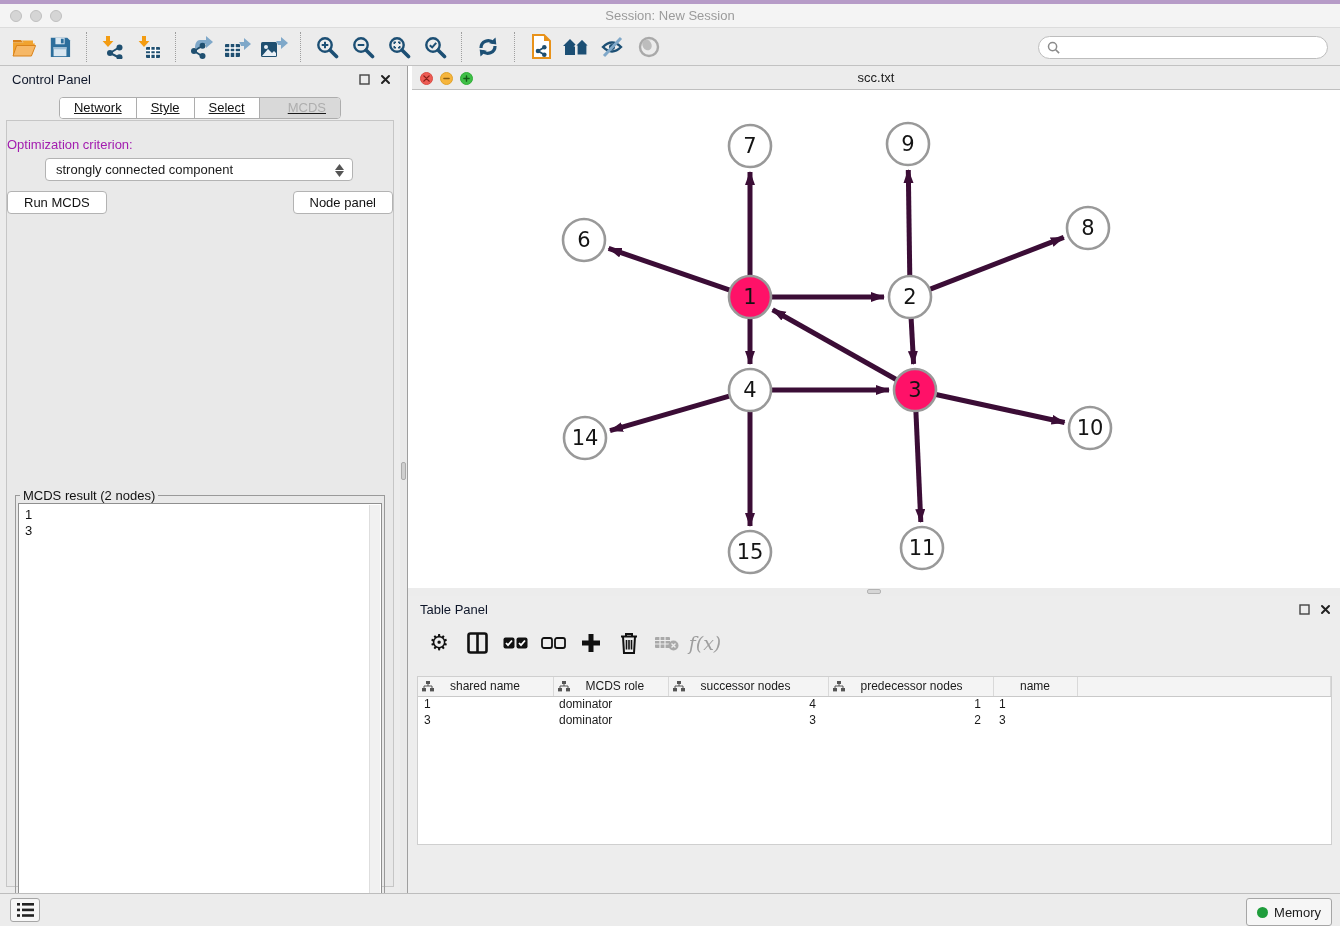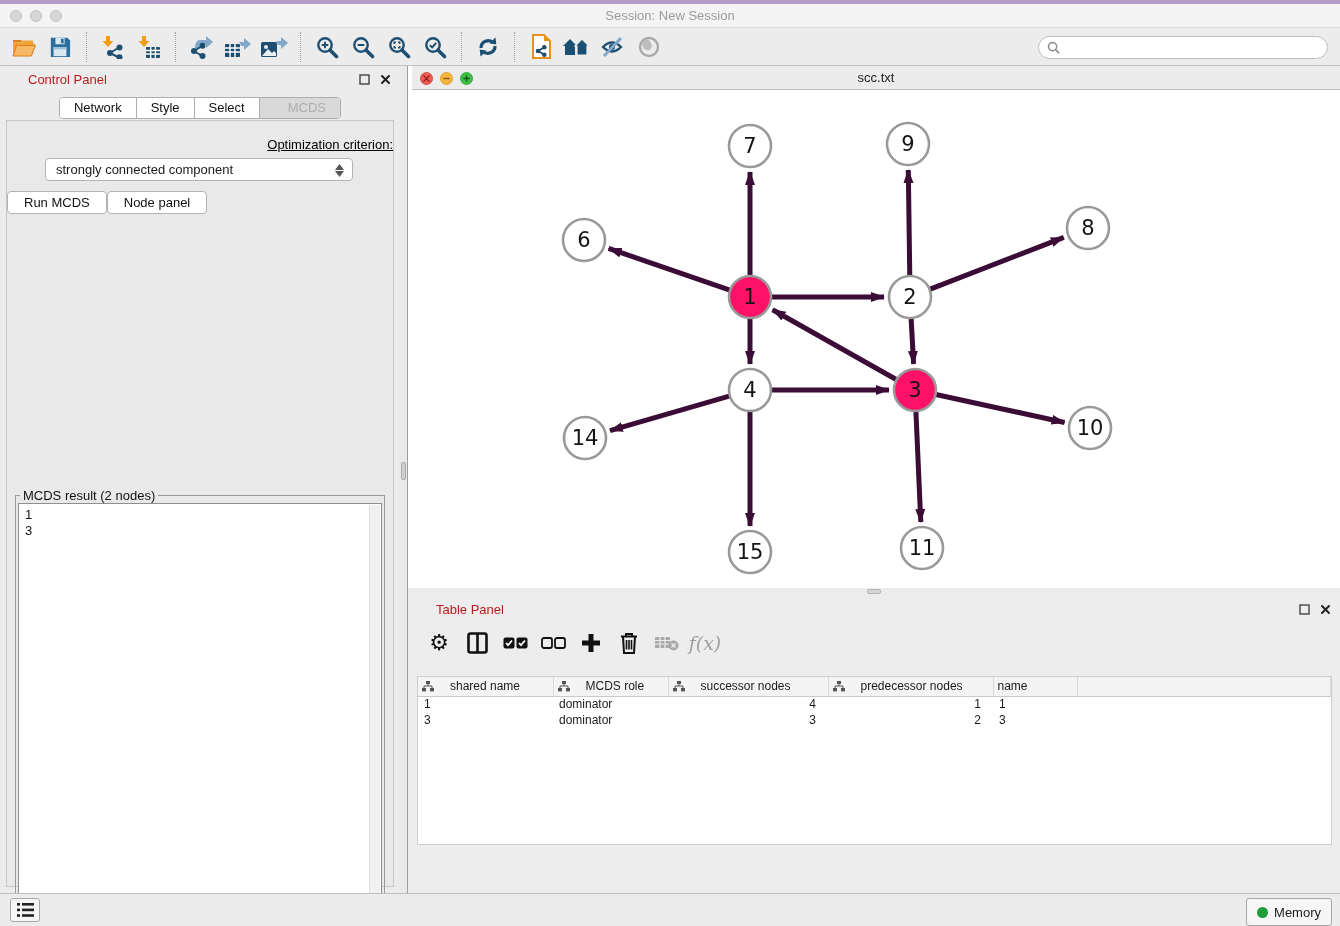--- a/index.html
+++ b/index.html
@@ -23,7 +23,7 @@
   .search-input { border:none; outline:none; flex:1; height:19px; font-size:12px; background:transparent; font-family:"Liberation Sans",sans-serif; }
   
   .control-panel { position:absolute; left:0; top:66px; width:400px; bottom:33px; background:#ececec; }
-  .panel-header { position:absolute; top:0; left:0; right:0; height:28px; line-height:28px; padding-left:28px; font-size:13px; color:#b91c1c; }
+  .panel-header { position:absolute; top:0; left:0; right:0; height:28px; line-height:28px; padding-left:12px; font-size:13px; color:#0f172a; }
   .panel-header-icons { position:absolute; right:8px; top:7px; display:flex; gap:8px; }
   .ph-ic { width:13px; height:13px; display:flex; align-items:center; justify-content:center; }
   .cp-tabs { position:absolute; top:31px; left:0; right:0; display:flex; justify-content:center; }

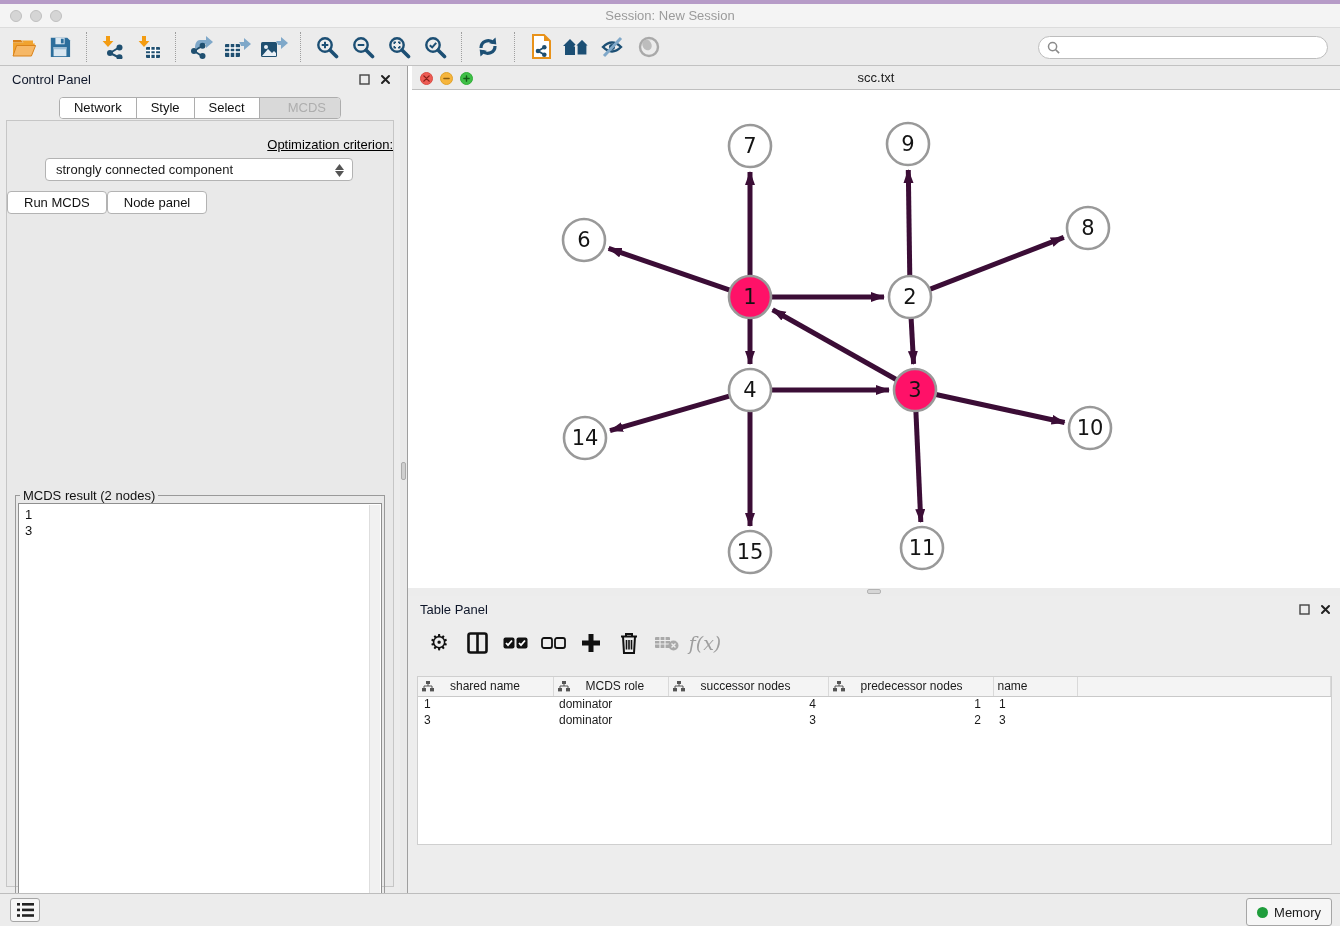--- a/index.html
+++ b/index.html
@@ -26,7 +26,7 @@
   .panel-header { position:absolute; top:0; left:0; right:0; height:28px; line-height:28px; padding-left:12px; font-size:13px; color:#0f172a; }
   .panel-header-icons { position:absolute; right:8px; top:7px; display:flex; gap:8px; }
   .ph-ic { width:13px; height:13px; display:flex; align-items:center; justify-content:center; }
-  .cp-tabs { position:absolute; top:31px; left:0; right:0; display:flex; justify-content:center; }
+  .cp-tabs { position:absolute; top:31px; left:0; right:0; display:flex; justify-content:center;text-decoration:underline; }
   .seg { display:flex; border:1px solid #adadad; border-radius:4px; overflow:hidden; background:#fff; height:22px; }
   .seg-tab { padding:0 14px; line-height:20px; font-size:13px; background:#fff; color:#111; border-right:1px solid #adadad; white-space:nowrap; }
   .seg-tab:last-child { border-right:none; }

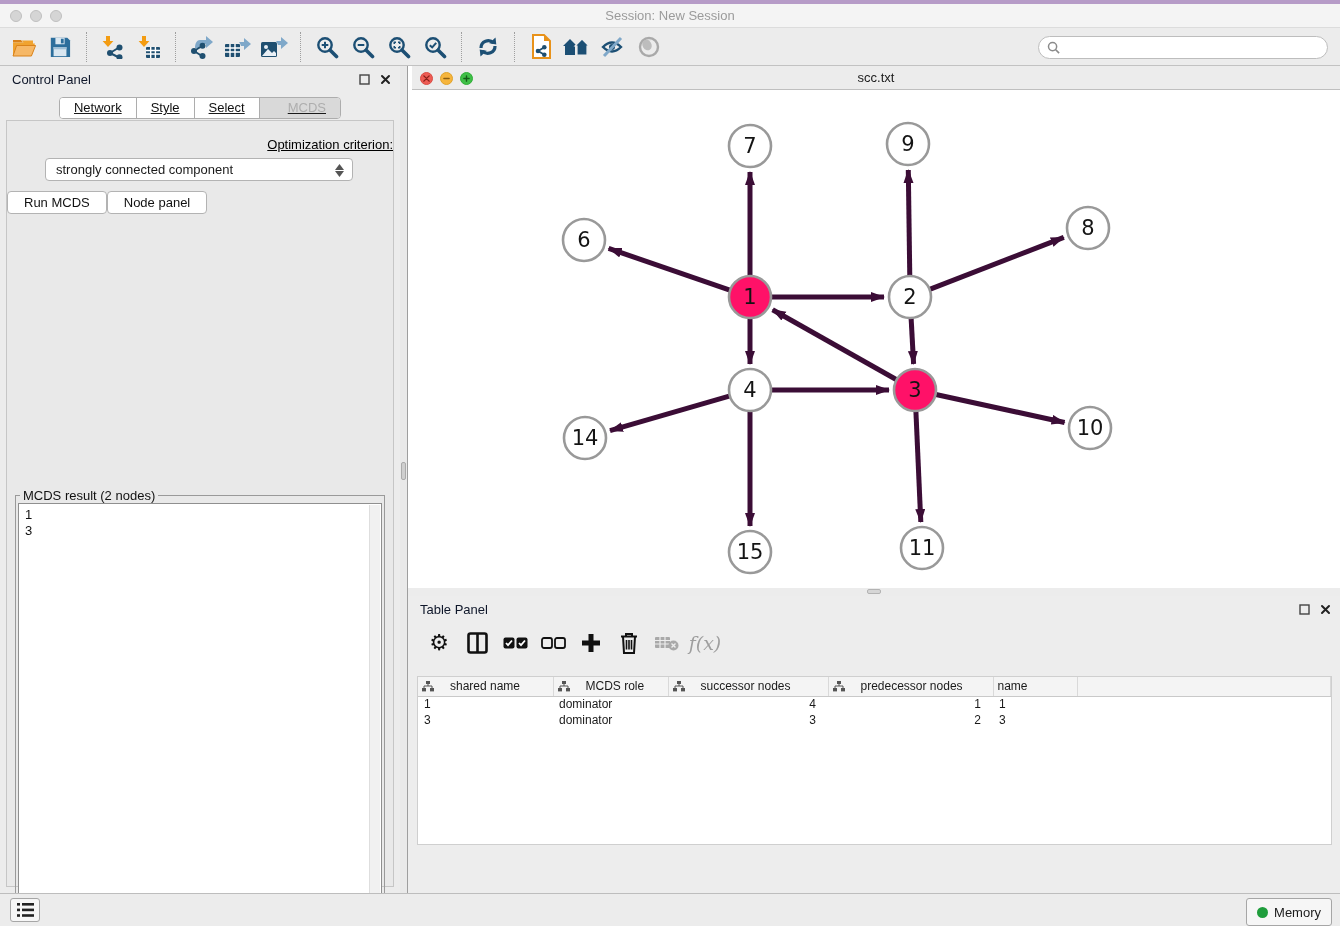--- a/index.html
+++ b/index.html
@@ -32,7 +32,7 @@
   .seg-tab:last-child { border-right:none; }
   .seg-tab.seg-off { background:#d9d9d9; color:#aeaeae;padding-left:28px; }
   .cp-pane { position:absolute; top:54px; left:6px; right:6px; bottom:6px; background:#e9e9e9; border:1px solid #c6c6c6; }
-  .opt-label { position:absolute; top:16px; left:0; right:0; text-align:right; font-size:13px; color:#000000;text-decoration:underline; }
+  .opt-label { position:absolute; top:16px; left:0; right:0; text-align:left; font-size:13px; color:#a21caf; }
   .dropdown { position:absolute; top:37px; left:38px; right:40px; height:23px; background:#fff; border:1px solid #b3b3b3; border-radius:4px; display:flex; align-items:center; padding-left:10px; font-size:13px; }
   .dd-stepper { position:absolute; right:6px; top:2px; width:14px; height:18px; display:flex; flex-direction:column; align-items:center; justify-content:center; gap:1px; }
   .cp-buttons { position:absolute; top:70px; left:0; right:0; display:flex; justify-content:flex-start; }

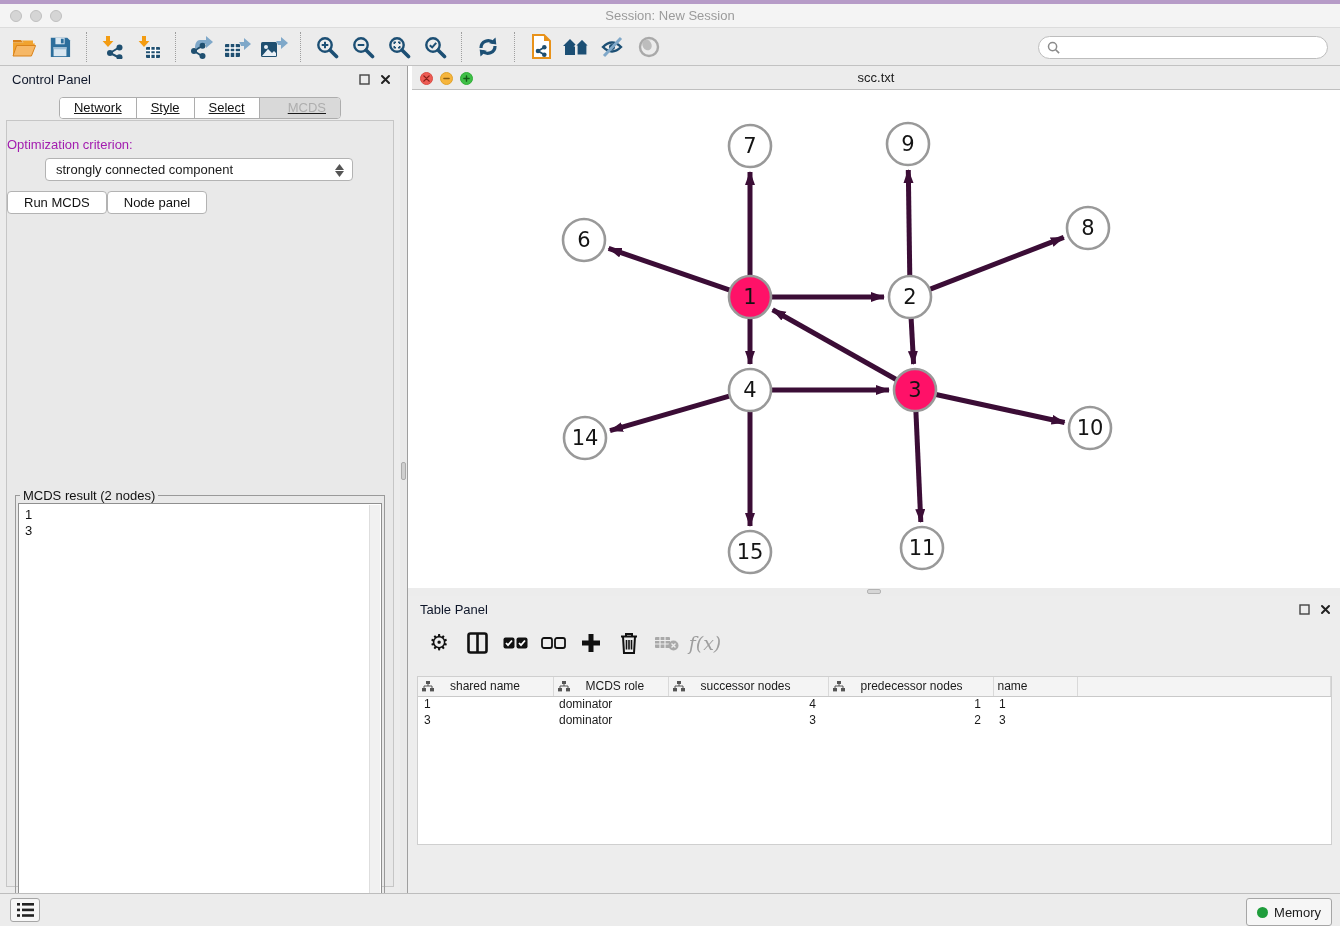--- a/index.html
+++ b/index.html
@@ -35,7 +35,7 @@
   .opt-label { position:absolute; top:16px; left:0; right:0; text-align:left; font-size:13px; color:#a21caf; }
   .dropdown { position:absolute; top:37px; left:38px; right:40px; height:23px; background:#fff; border:1px solid #b3b3b3; border-radius:4px; display:flex; align-items:center; padding-left:10px; font-size:13px; }
   .dd-stepper { position:absolute; right:6px; top:2px; width:14px; height:18px; display:flex; flex-direction:column; align-items:center; justify-content:center; gap:1px; }
-  .cp-buttons { position:absolute; top:70px; left:0; right:0; display:flex; justify-content:flex-start; }
+  .cp-buttons { position:absolute; top:70px; left:0; right:0; display:flex; justify-content:space-between; }
   .btn { height:23px; padding:0 16px; background:#fff; border:1px solid #b3b3b3; border-radius:4px; font-size:13px; line-height:21px; color:#111; }
   .result-box { position:absolute; top:374px; left:8px; right:8px; height:478px; border:1px solid #9a9a9a; }
   .result-legend { position:absolute; top:-8px; left:4px; background:#e9e9e9; padding:0 3px; font-size:13px; color:#111; }

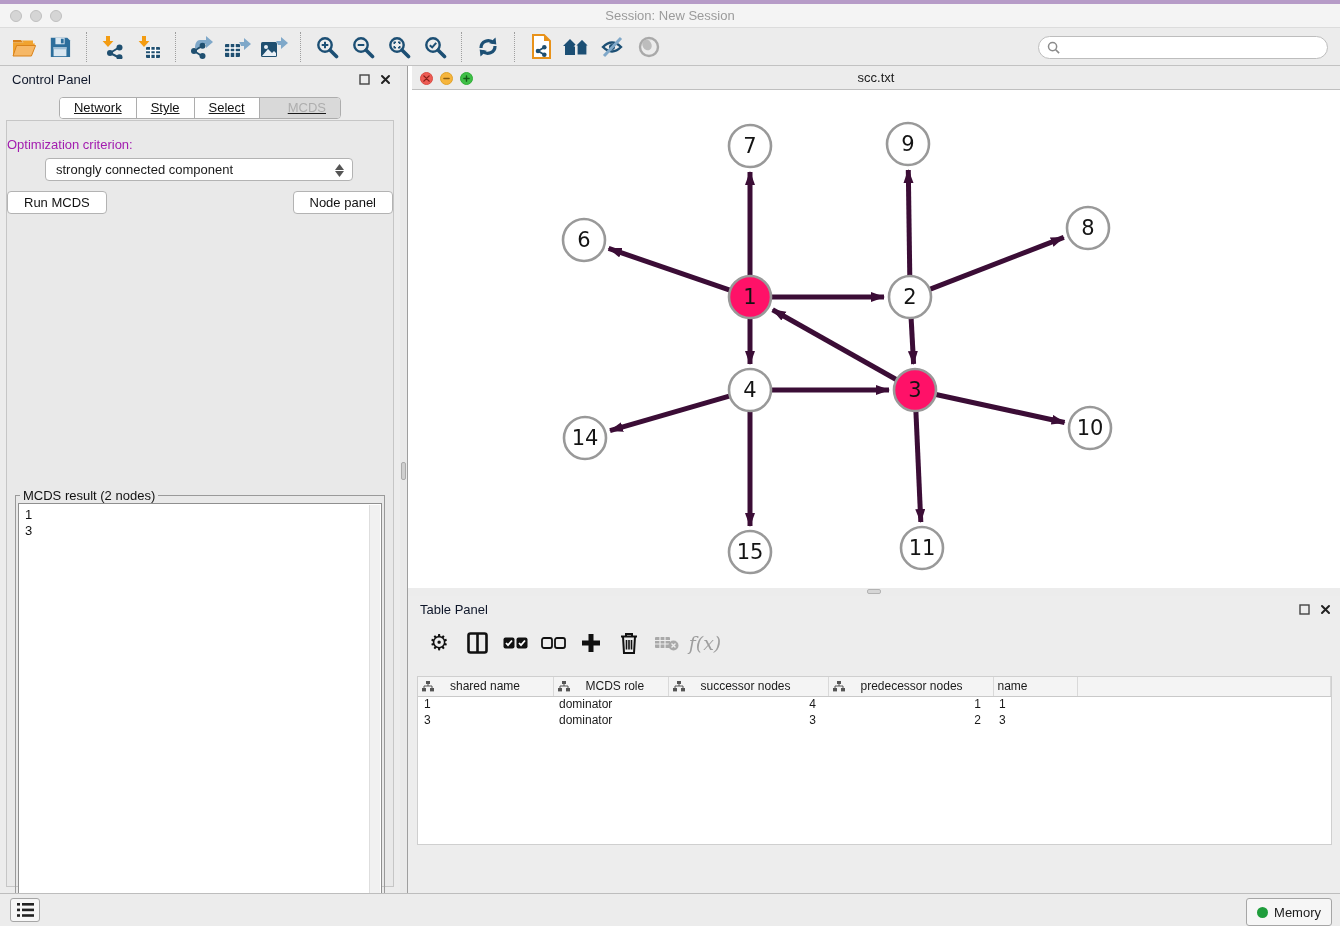--- a/index.html
+++ b/index.html
@@ -66,7 +66,7 @@
   table.node-table { border-collapse:collapse; table-layout:fixed; width:100%; font-size:12px; }
   table.node-table th { height:19px; background:#f4f4f4; border-right:1px solid #d9d9d9; border-bottom:1px solid #c9c9c9; font-weight:normal; text-align:left; padding:0 4px; white-space:nowrap; overflow:hidden; }
   table.node-table th .th-inner { display:flex; align-items:center; gap:16px; justify-content:flex-start; }
-  table.node-table th.center .th-inner { justify-content:flex-start; }
+  table.node-table th.center .th-inner { justify-content:center; }
   table.node-table td { height:16px; padding:0 12px 0 6px; white-space:nowrap; overflow:hidden; }
   td.al { text-align:left; padding-left:6px; }
   td.ar { text-align:right; padding-right:14px; }

